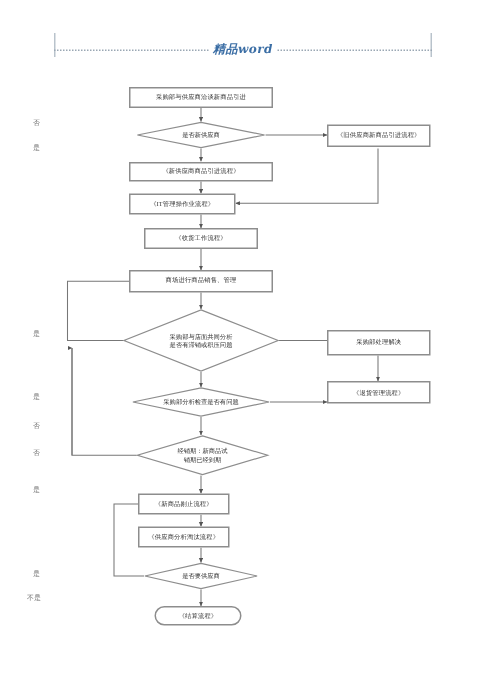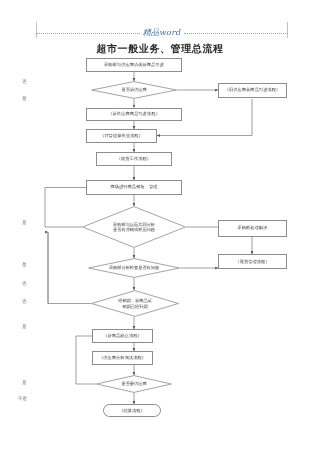--- a/index.html
+++ b/index.html
@@ -43,7 +43,7 @@
     padding: 0 3px;
     font-family: "DejaVu Serif", serif;
     font-style: italic;
-    font-weight: normal;
+    font-weight: bold;
     font-size: 8px;
     letter-spacing: 0.3px;
     color: #3b6ea5;

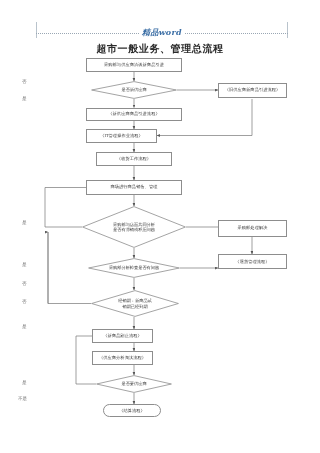--- a/index.html
+++ b/index.html
@@ -157,7 +157,6 @@
     <div class="dot-rule"></div>
   </div>
 
-  <div class="doc-title">超市一般业务、管理总流程</div>
 
   <div id="flow">
 

